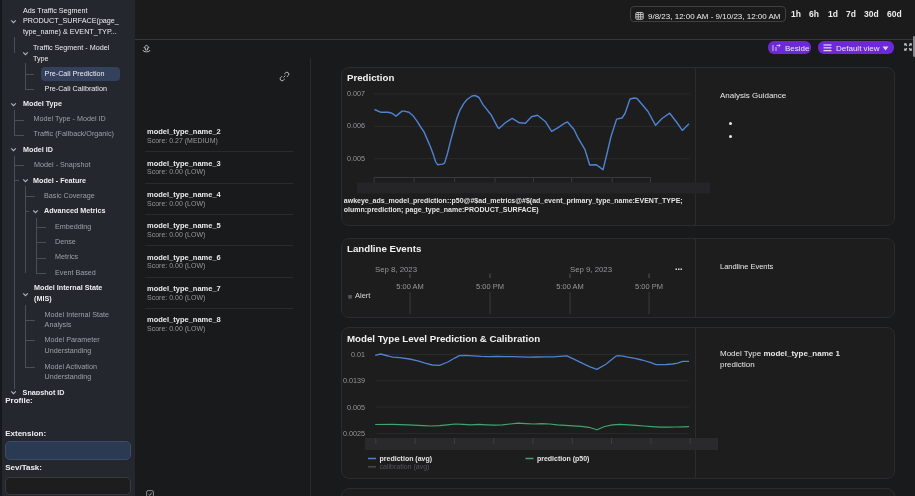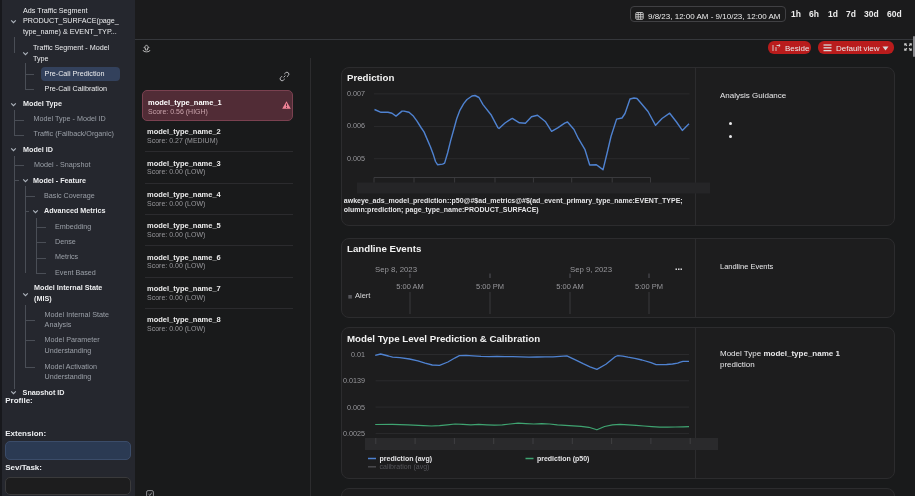--- a/index.html
+++ b/index.html
@@ -21,7 +21,7 @@
   #datebox span { position:absolute; left:17px; top:4.5px; font-size:8px; white-space:nowrap; }
   .qr { position:absolute; top:9px; font-size:8.5px; font-weight:bold; color:#ececec; }
   
-  .btn { position:absolute; background:#b91c1c; border-radius:6px; color:#e8e8ea; font-size:8px; }
+  .btn { position:absolute; background:#6d28d9; border-radius:6px; color:#e8e8ea; font-size:8px; }
   
   #midcol { left:135px; top:40px; width:175px; height:456px; }
   #midborder { left:310px; top:58px; width:1px; height:438px; background:#2c2c2e; }

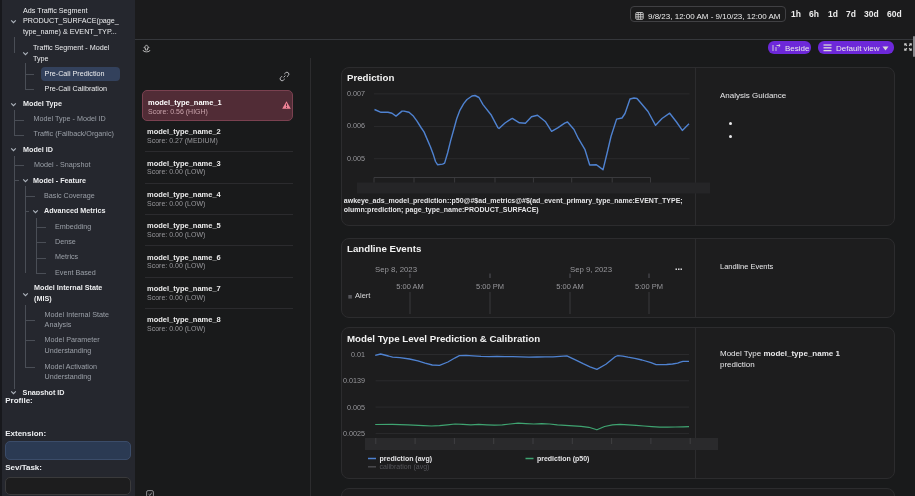--- a/index.html
+++ b/index.html
@@ -187,15 +187,6 @@
       <path d="M5.2 3.2 L6.6 1.8 a1.9 1.9 0 0 1 2.7 2.7 L7.9 5.9"></path>
       <path d="M5.8 7.8 L4.4 9.2 a1.9 1.9 0 0 1 -2.7 -2.7 L3.1 5.1"></path>
     </svg>
-    <div id="hl" style="position:absolute;left:6.5px;top:49.5px;width:151px;height:31.5px;background:#512c36;border:1px solid #7a4150;border-radius:5px;">
-      <div style="position:absolute;left:5.5px;top:7px;font-size:7.5px;font-weight:bold;color:#fff;">model_type_name_1</div>
-      <div style="position:absolute;left:5.5px;top:17px;font-size:7px;color:#c9a3ab;">Score: 0.56 (HIGH)</div>
-      <svg style="position:absolute;left:139px;top:10.5px" width="9" height="8" viewBox="0 0 9 8" fill="#ef8396">
-        <path d="M4.5 0.3 L8.8 7.7 L0.2 7.7 Z"></path>
-        <rect x="4.1" y="2.6" width="0.9" height="2.6" fill="#472631"></rect>
-        <rect x="4.1" y="5.9" width="0.9" height="1" fill="#472631"></rect>
-      </svg>
-    </div>
     <div id="mlist">
         <div class="mi-t" style="top:87.3px">model_type_name_2</div>
         <div class="mi-s" style="top:97px">Score: 0.27 (MEDIUM)</div>

